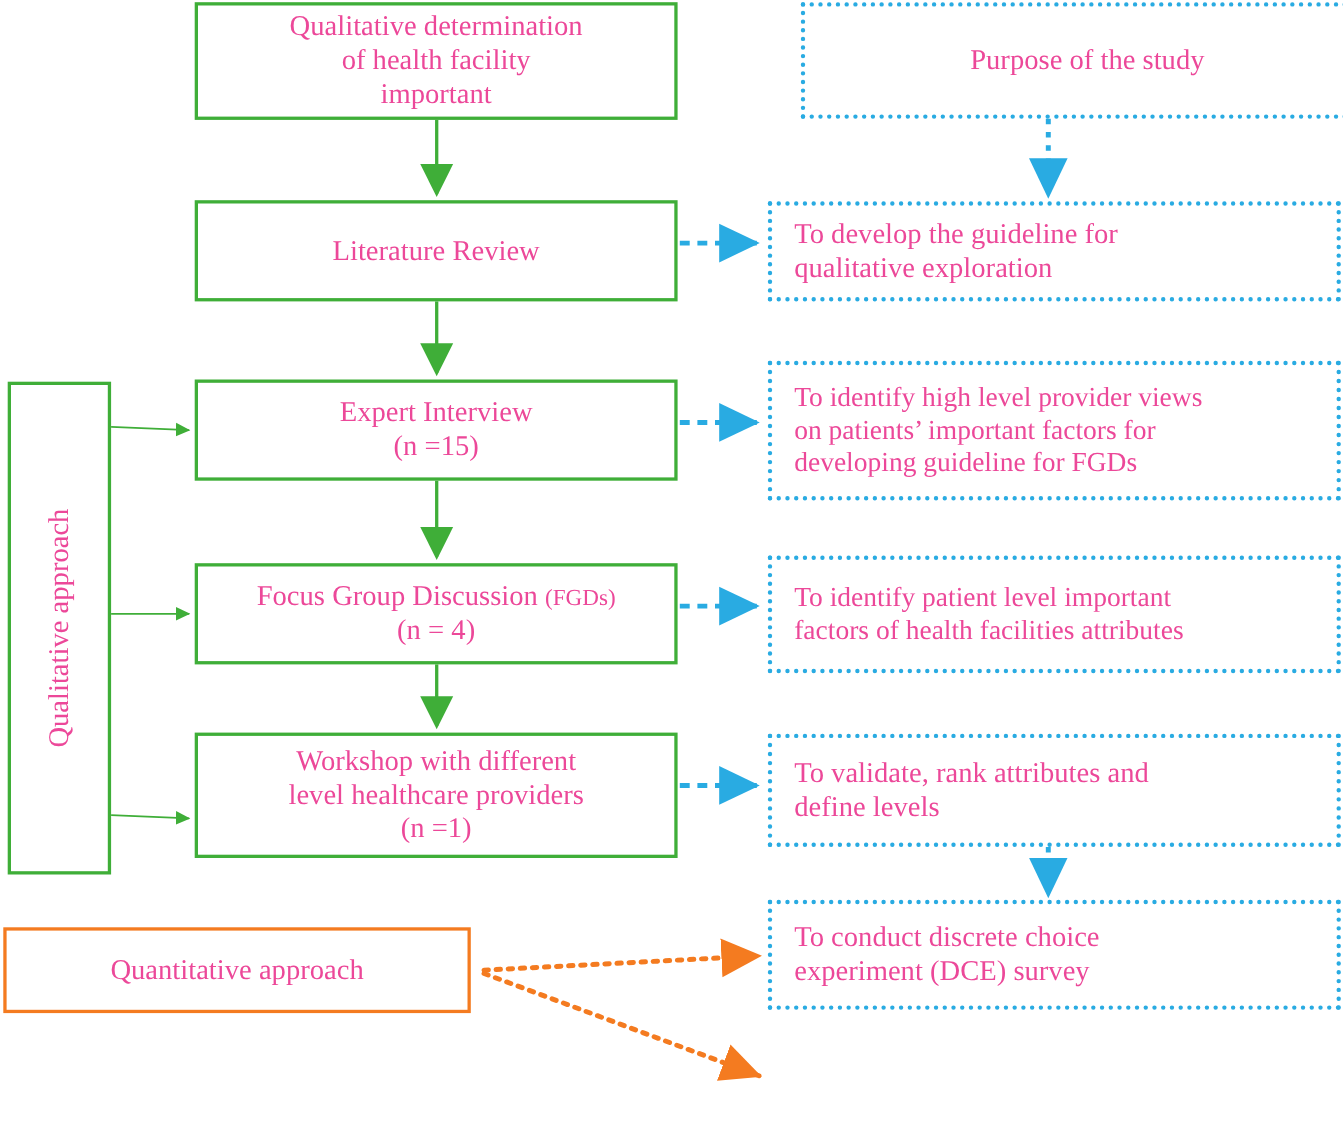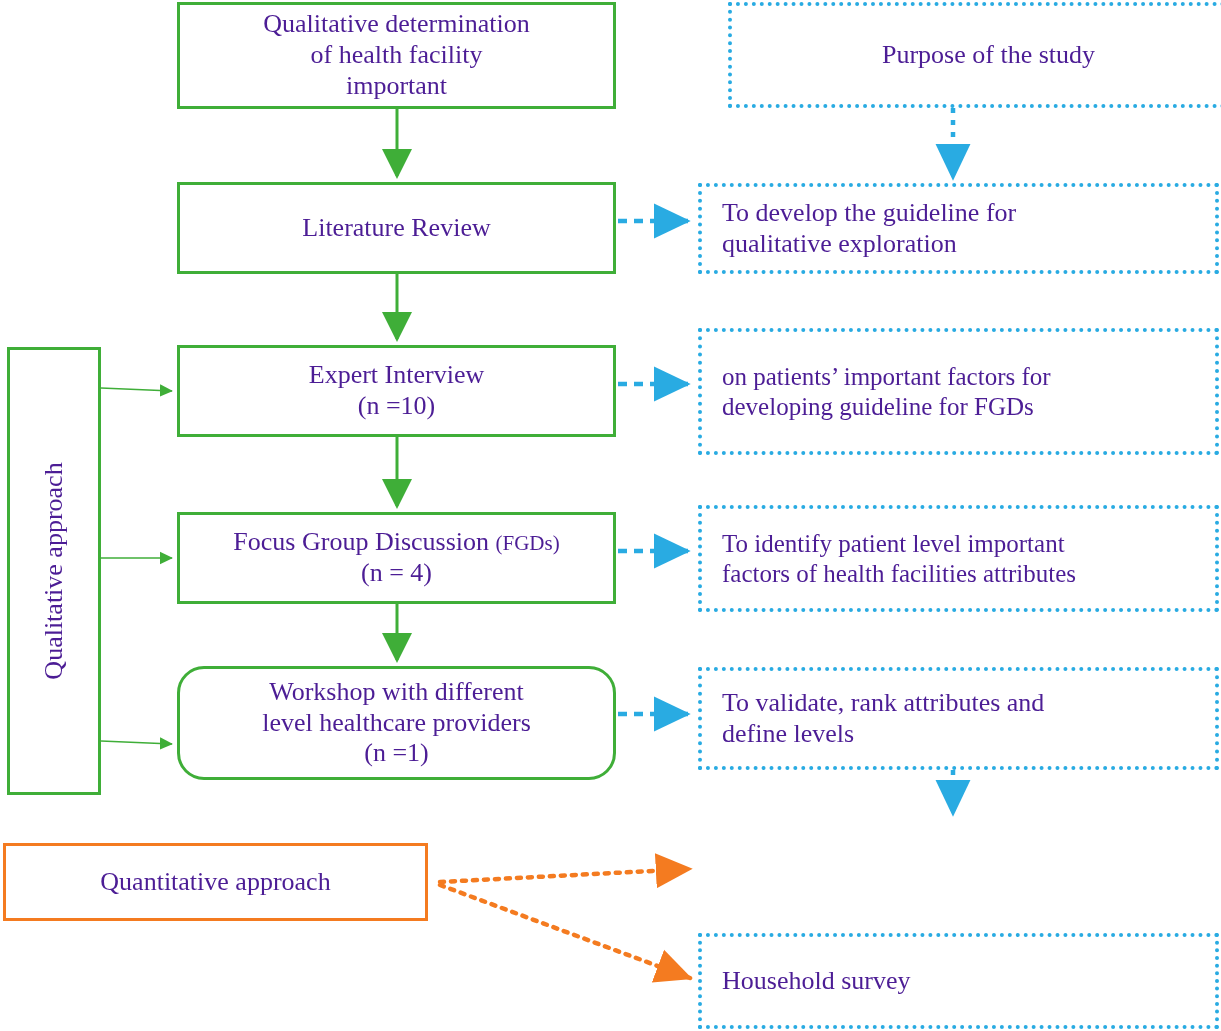--- a/index.html
+++ b/index.html
@@ -22,7 +22,7 @@
     display: flex;
     flex-direction: column;
     justify-content: center;
-    color: #4c1d95;
+    color: #ec4899;
   }
   .box-green {
     border: 3px solid #3FAE38;

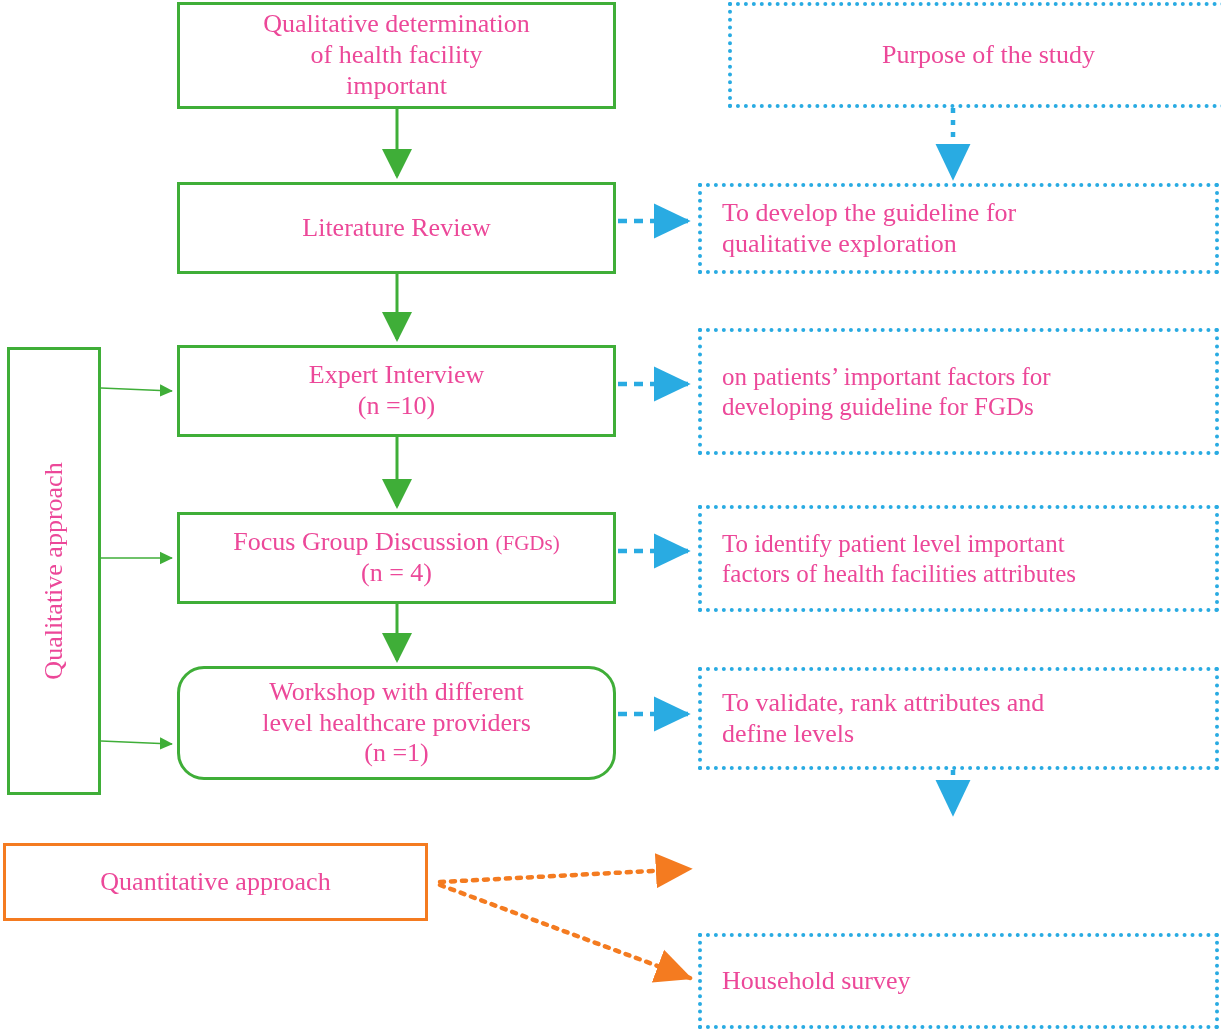--- a/index.html
+++ b/index.html
@@ -104,6 +104,7 @@
   </div>
 
   <div class="box box-cyan txt-left fs-25 line pad-l" style="left:698px; top:328px; width:521px; height:127px;">
+    <div>To identify high level provider views</div>
     <div>on patients’ important factors for</div>
     <div>developing guideline for FGDs</div>
   </div>

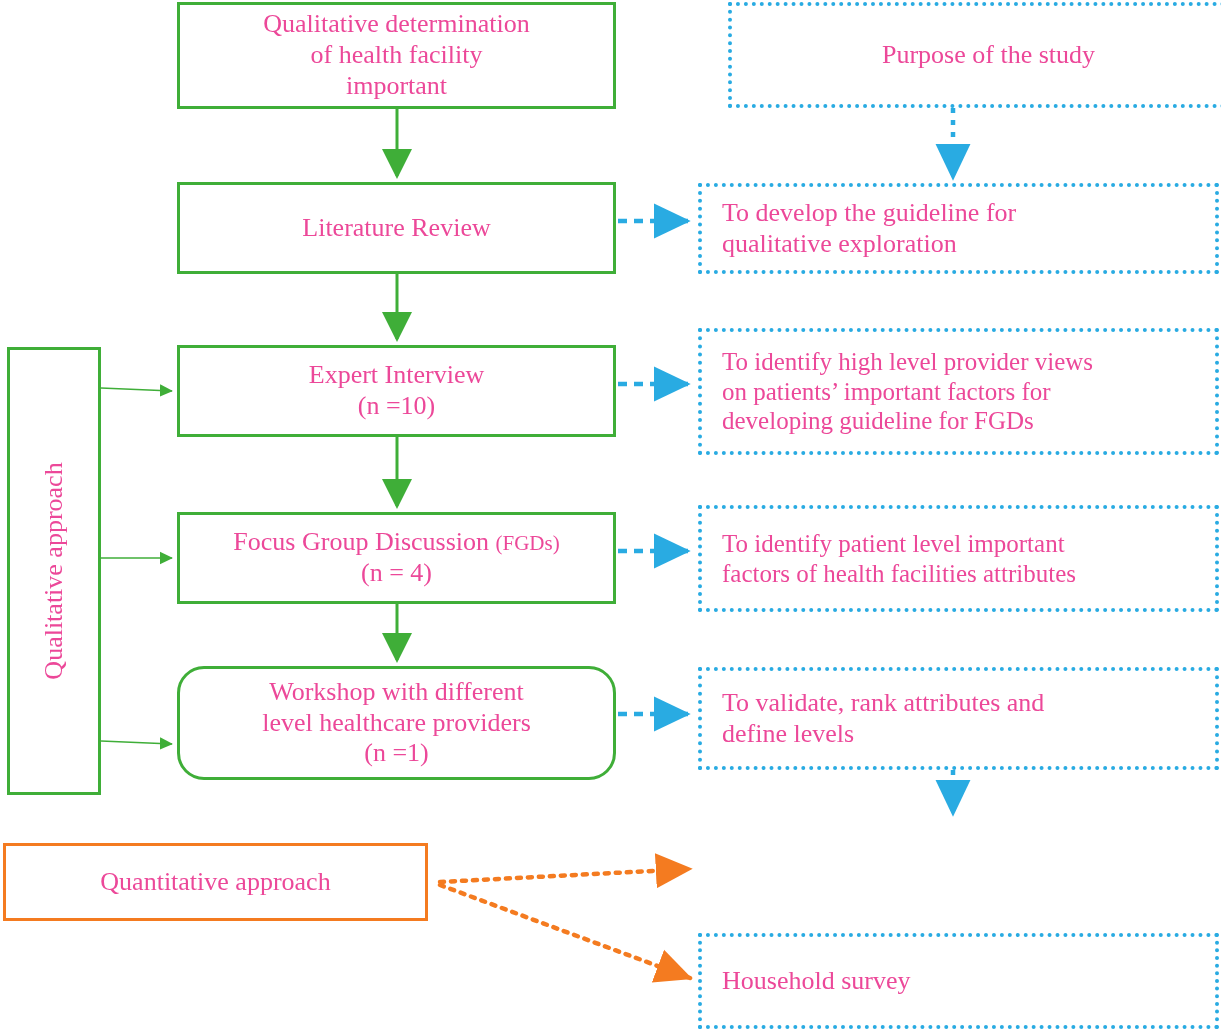--- a/index.html
+++ b/index.html
@@ -76,7 +76,7 @@
 
   <div class="box box-green txt-center fs-26 line" style="left:177px; top:345px; width:439px; height:92px;">
     <div>Expert Interview</div>
-    <div>(n =10)</div>
+    <div>(n =15)</div>
   </div>
 
   <div class="box box-green txt-center fs-26 line" style="left:177px; top:512px; width:439px; height:92px;">

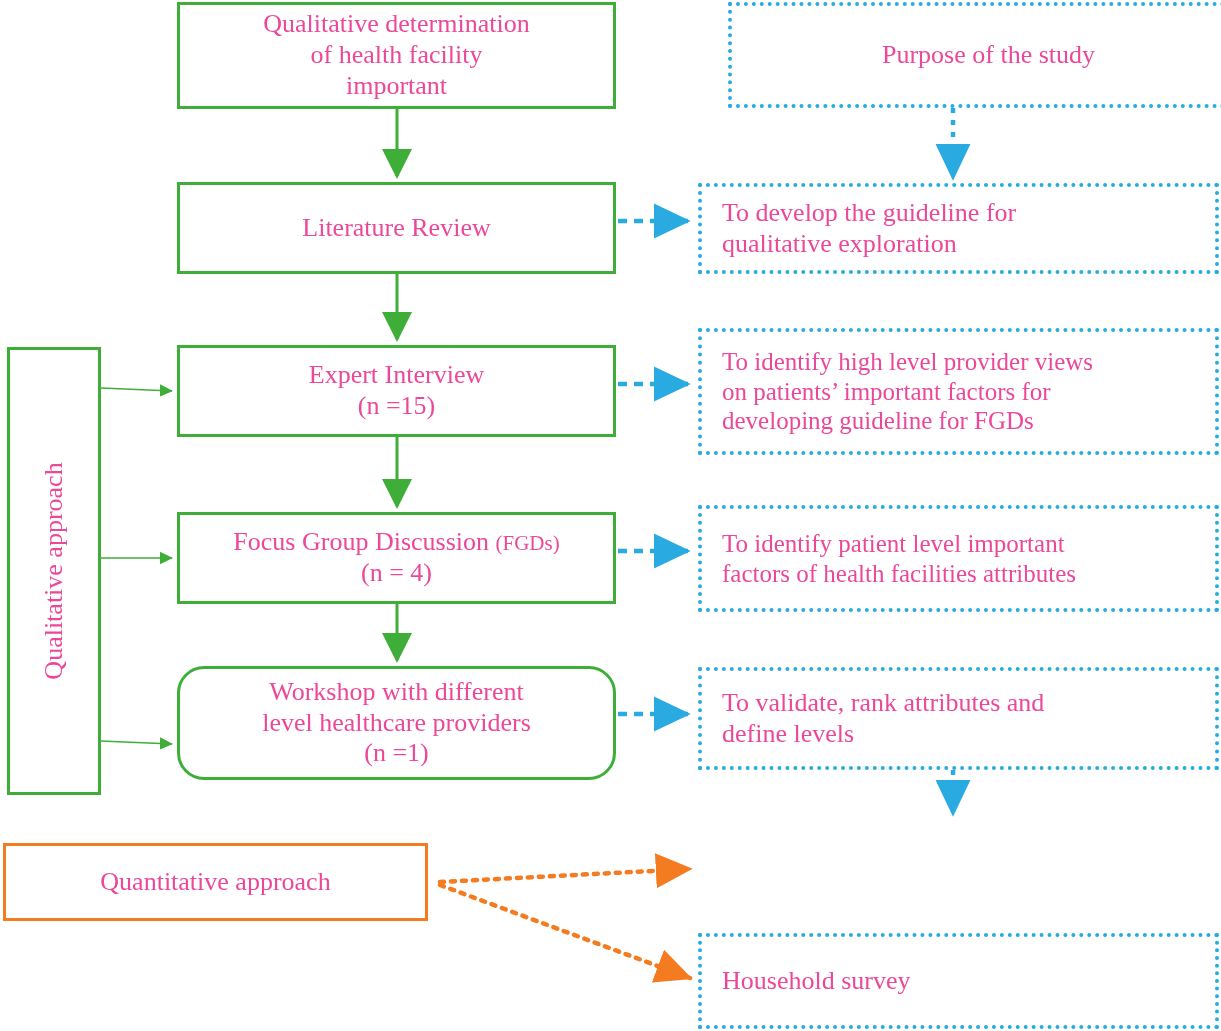--- a/index.html
+++ b/index.html
@@ -84,7 +84,7 @@
     <div>(n = 4)</div>
   </div>
 
-  <div class="box box-green txt-center fs-26 line" style="left:177px; top:666px; width:439px; height:114px;border-radius:27px;">
+  <div class="box box-green txt-center fs-26 line" style="left:177px; top:666px; width:439px; height:114px;">
     <div>Workshop with different</div>
     <div>level healthcare providers</div>
     <div>(n =1)</div>

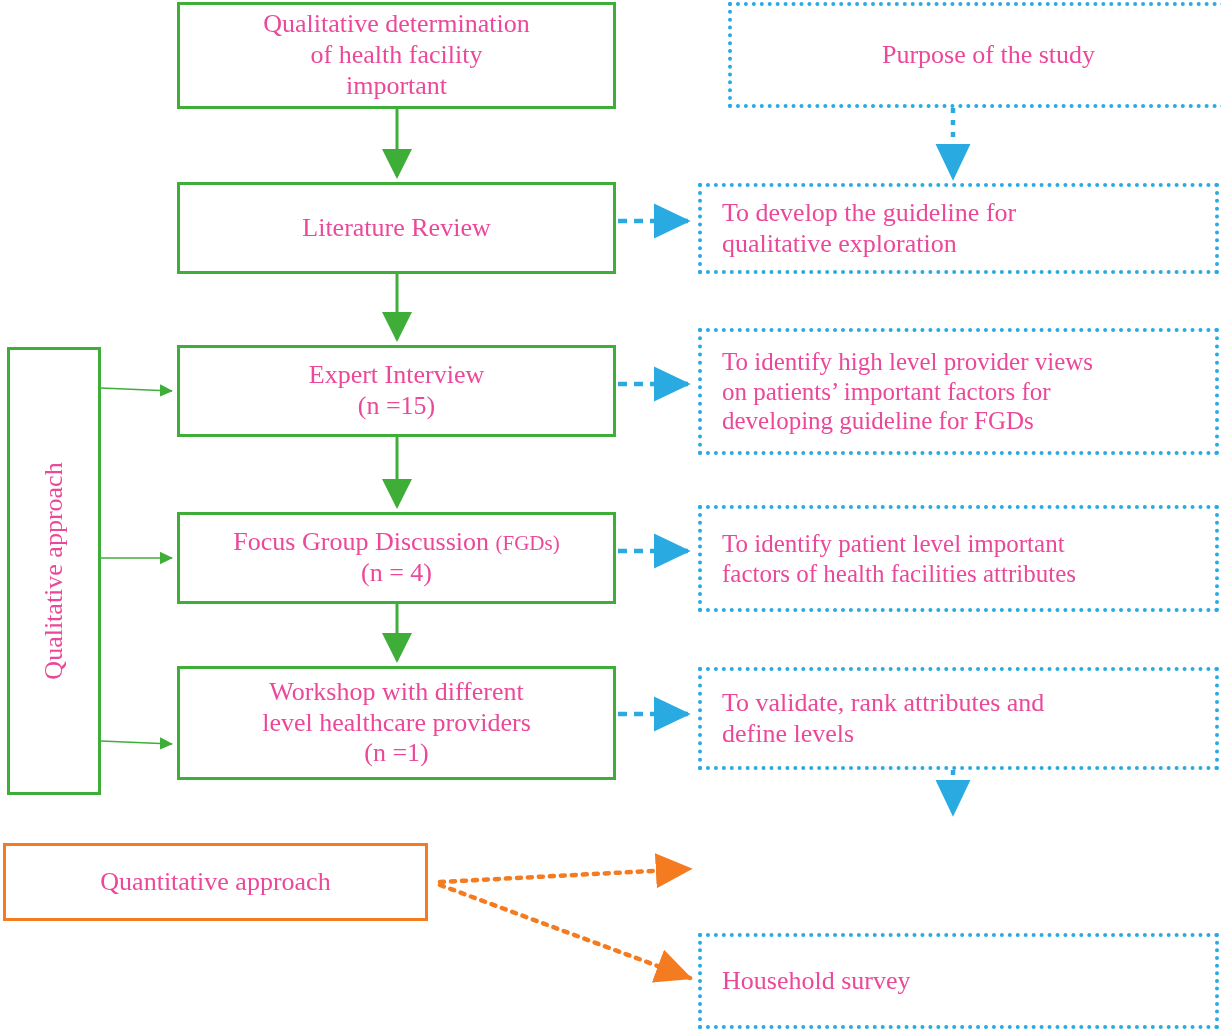--- a/index.html
+++ b/index.html
@@ -119,6 +119,10 @@
     <div>define levels</div>
   </div>
 
+  <div class="box box-cyan txt-left fs-26 line pad-l" style="left:698px; top:818px; width:521px; height:100px;">
+    <div>To conduct discrete choice</div>
+    <div>experiment (DCE)  survey</div>
+  </div>
 
   <div class="box box-cyan txt-left fs-26 line pad-l" style="left:698px; top:933px; width:521px; height:96px;">
     <div>Household survey</div>

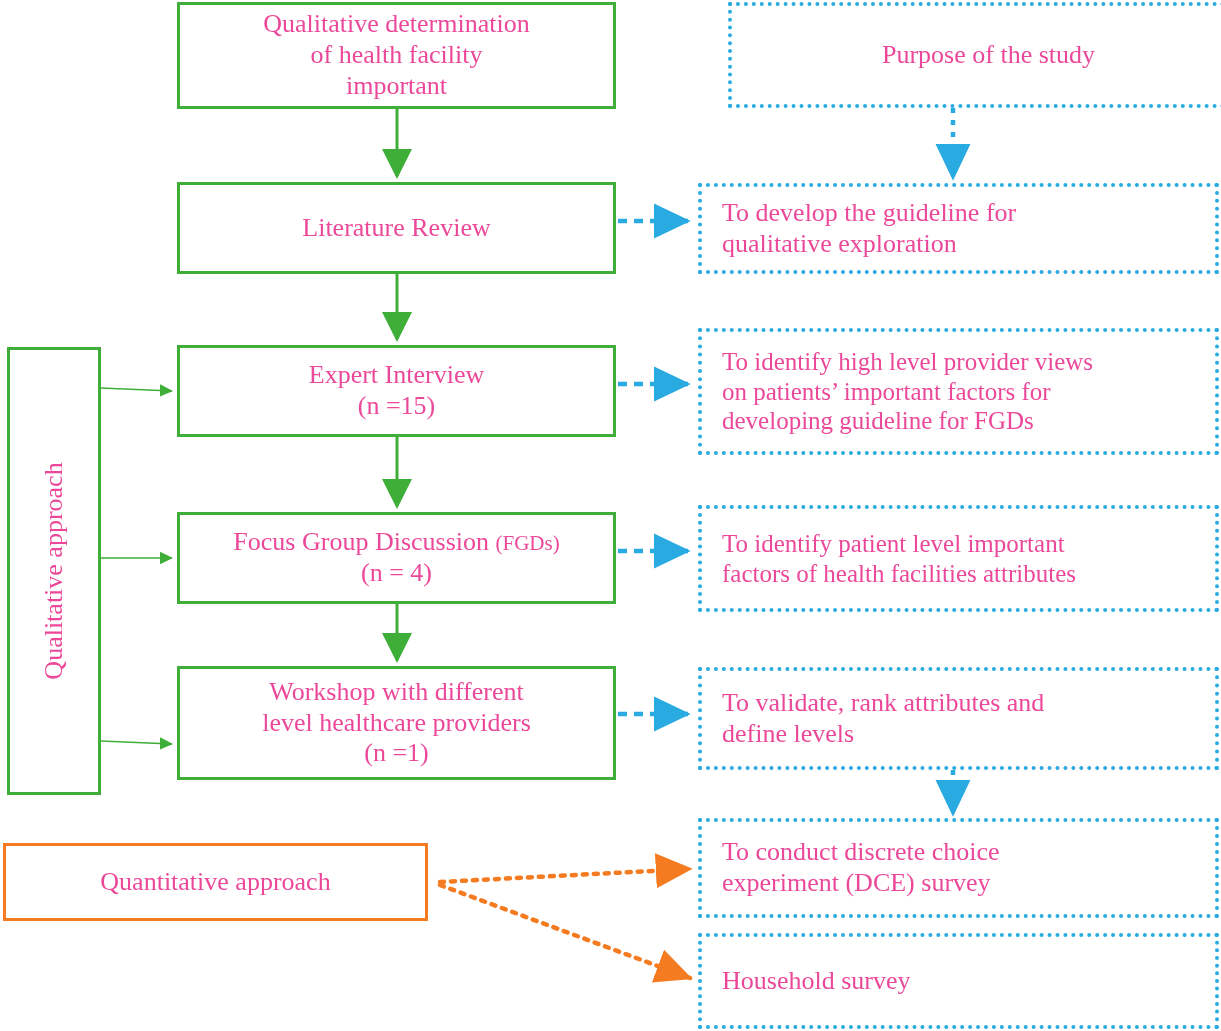--- a/index.html
+++ b/index.html
@@ -124,9 +124,6 @@
     <div>experiment (DCE)  survey</div>
   </div>
 
-  <div class="box box-cyan txt-left fs-26 line pad-l" style="left:698px; top:933px; width:521px; height:96px;">
-    <div>Household survey</div>
-  </div>
 
   <svg class="overlay" viewBox="0 0 1221 1031">
     <defs>

